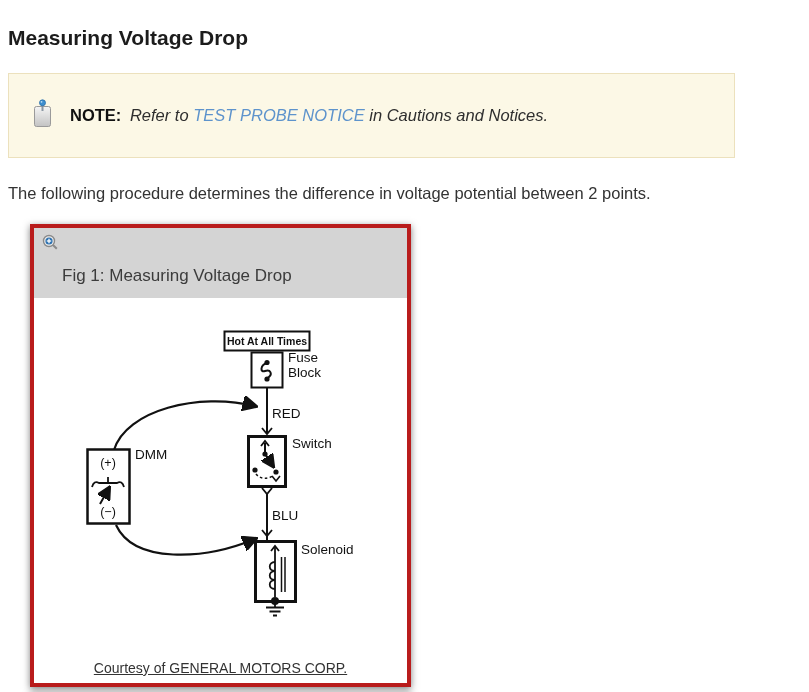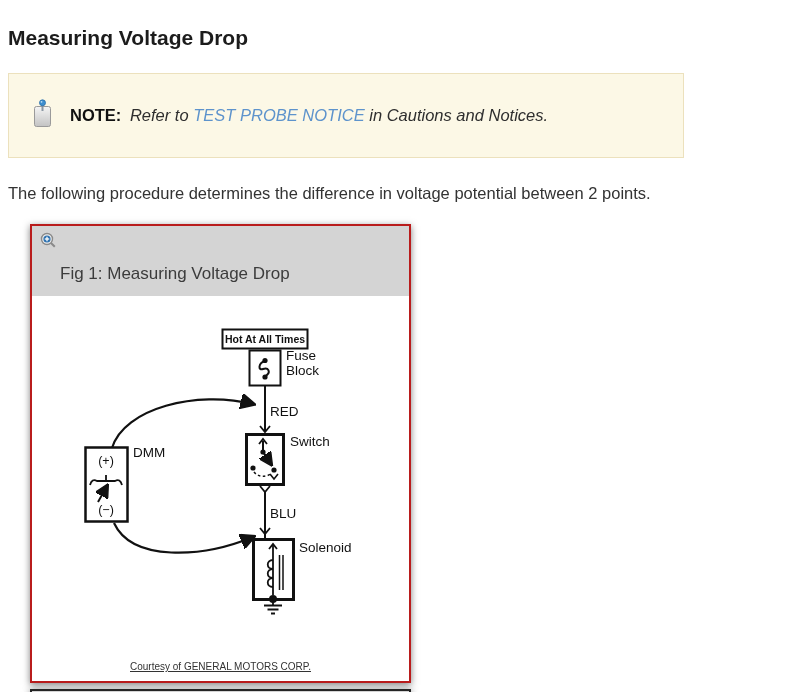--- a/index.html
+++ b/index.html
@@ -19,7 +19,7 @@
   }
   .note-box {
     margin:23px 0 0 8px;
-    width:676px;
+    width:727px;
     background:#fcf8e6;
     border:1px solid #ece1bd;
     padding:25px 20px 25px 22px;

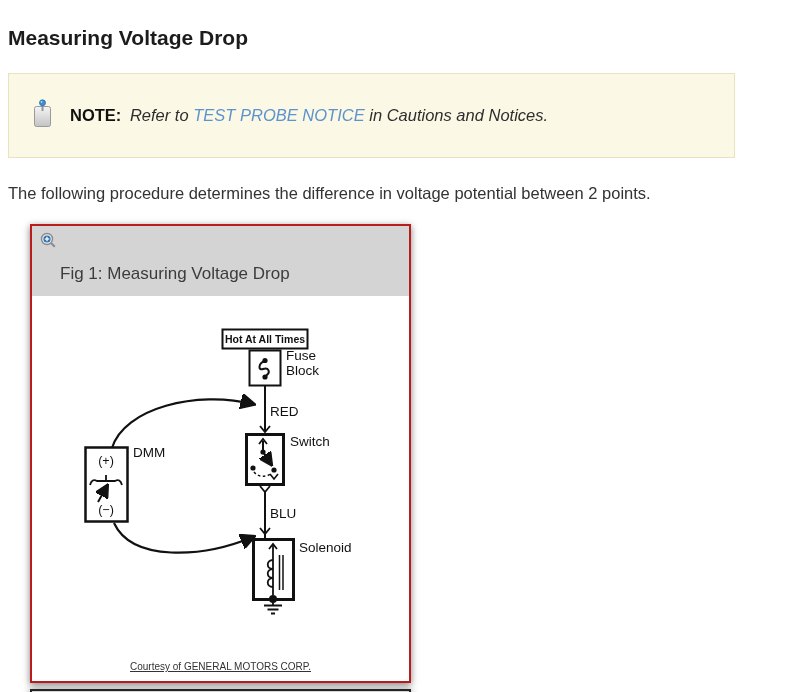--- a/index.html
+++ b/index.html
@@ -51,7 +51,7 @@
   .figure-panel {
     margin:21px 0 4px 30px;
     width:381px;
-    border:2px solid #b91c1c;
+    border:4px solid #b91c1c;
     background:#fff;
     box-shadow:0 2px 7px rgba(0,0,0,0.5);
   }

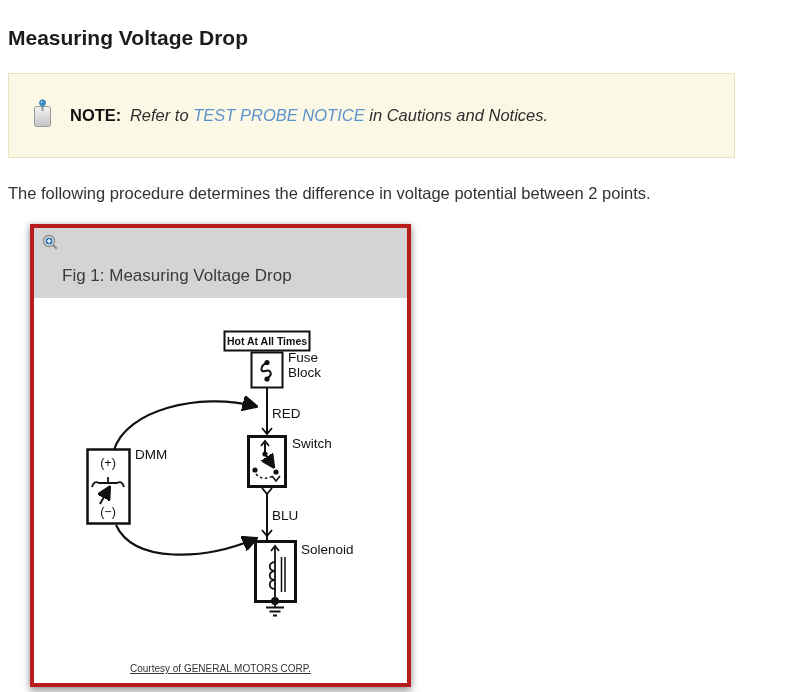--- a/index.html
+++ b/index.html
@@ -85,7 +85,7 @@
   .figure-credit {
     margin-top:36px;
     text-align:center;
-    font-size:10px;
+    font-size:14px;
     color:#333;
     line-height:17px;
   }

